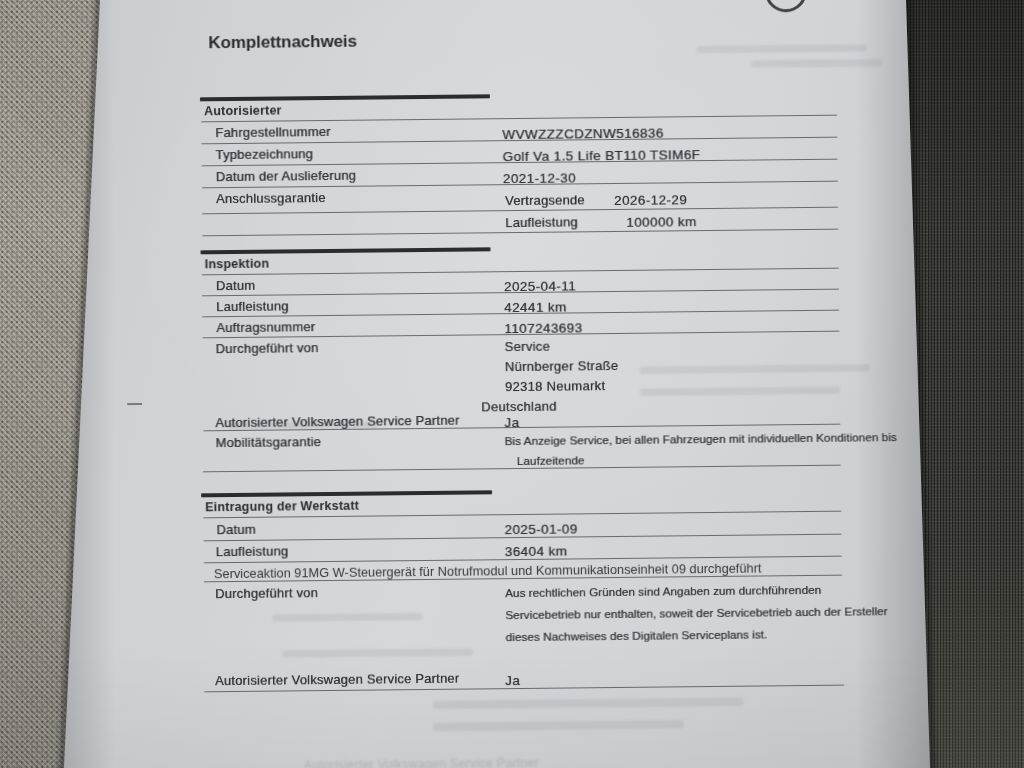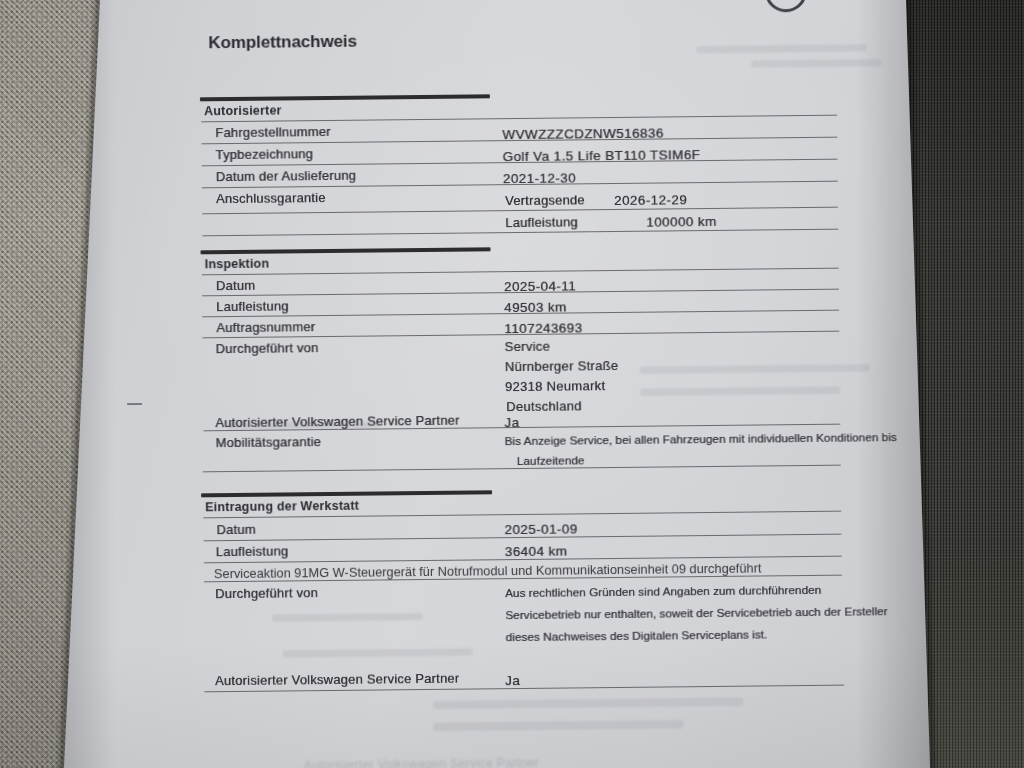--- a/index.html
+++ b/index.html
@@ -105,7 +105,7 @@
       <div class="val" style="left:616px;top:194px">2026-12-29</div>
       <div class="hline" style="left:204px;top:210px;width:636px"></div>
       <div class="lbl" style="left:507px;top:215px">Laufleistung</div>
-      <div class="val" style="left:648px;top:216px">100000 km</div>
+      <div class="val" style="left:628px;top:216px">100000 km</div>
       <div class="hline" style="left:204px;top:232px;width:636px"></div>
 
       <div class="bar" style="left:202px;top:247px;width:290px"></div>

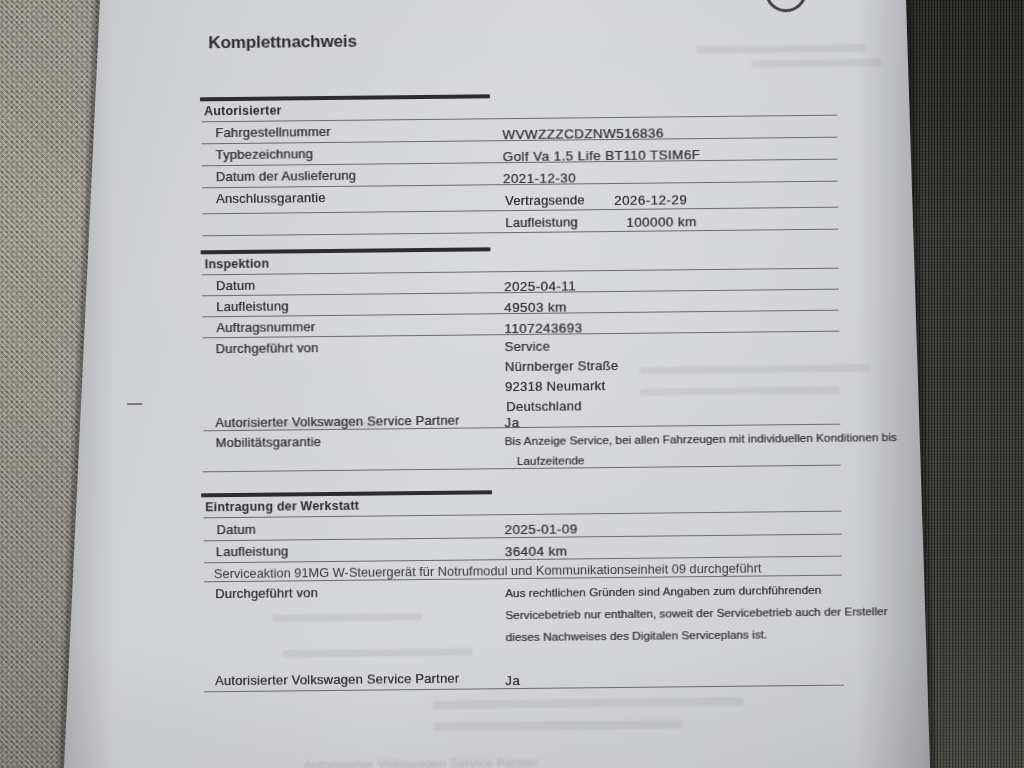--- a/index.html
+++ b/index.html
@@ -117,7 +117,7 @@
       <div class="hline" style="left:203px;top:292px;width:637px"></div>
 
       <div class="lbl" style="left:217px;top:296px">Laufleistung</div>
-      <div class="val" style="left:505px;top:300px">49503 km</div>
+      <div class="val" style="left:505px;top:300px">42441 km</div>
       <div class="hline" style="left:203px;top:313px;width:637px"></div>
 
       <div class="lbl" style="left:217px;top:317px">Auftragsnummer</div>

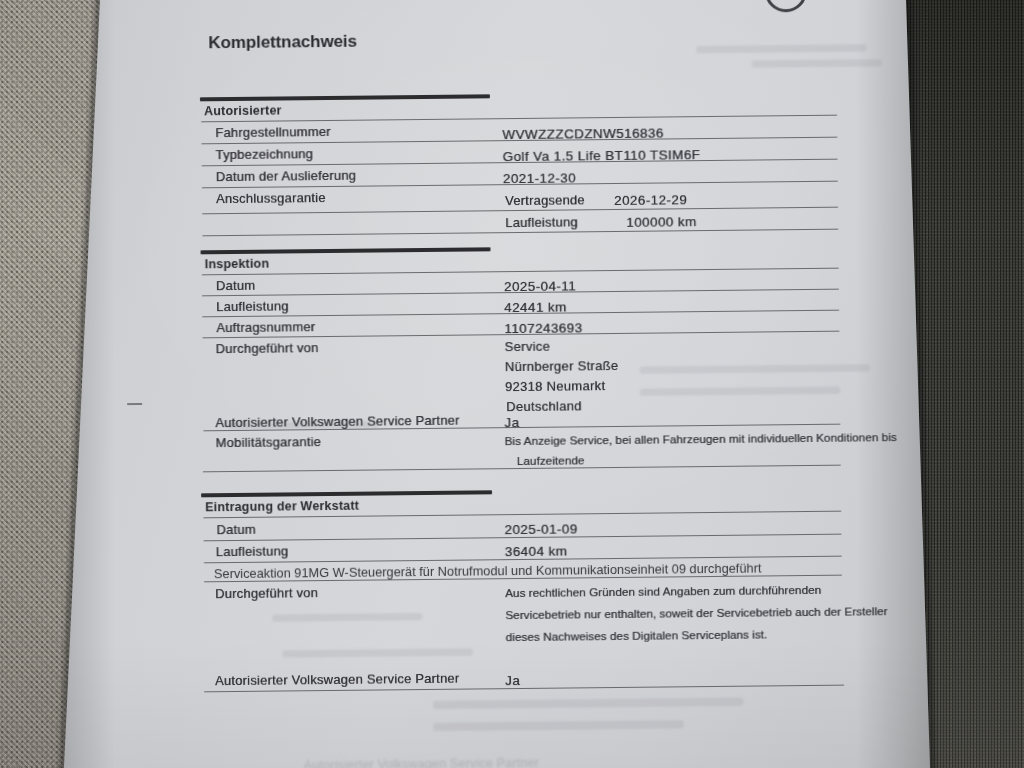--- a/index.html
+++ b/index.html
@@ -128,7 +128,7 @@
       <div class="addr" style="left:505px;top:339px">Service</div>
       <div class="addr" style="left:505px;top:359px">Nürnberger Straße</div>
       <div class="addr" style="left:505px;top:379px">92318 Neumarkt</div>
-      <div class="addr" style="left:506px;top:399px">Deutschland</div>
+      <div class="addr" style="left:481px;top:399px">Deutschland</div>
 
       <div class="lbl" style="left:215px;top:412px">Autorisierter Volkswagen Service Partner</div>
       <div class="val" style="left:504px;top:415px">Ja</div>

